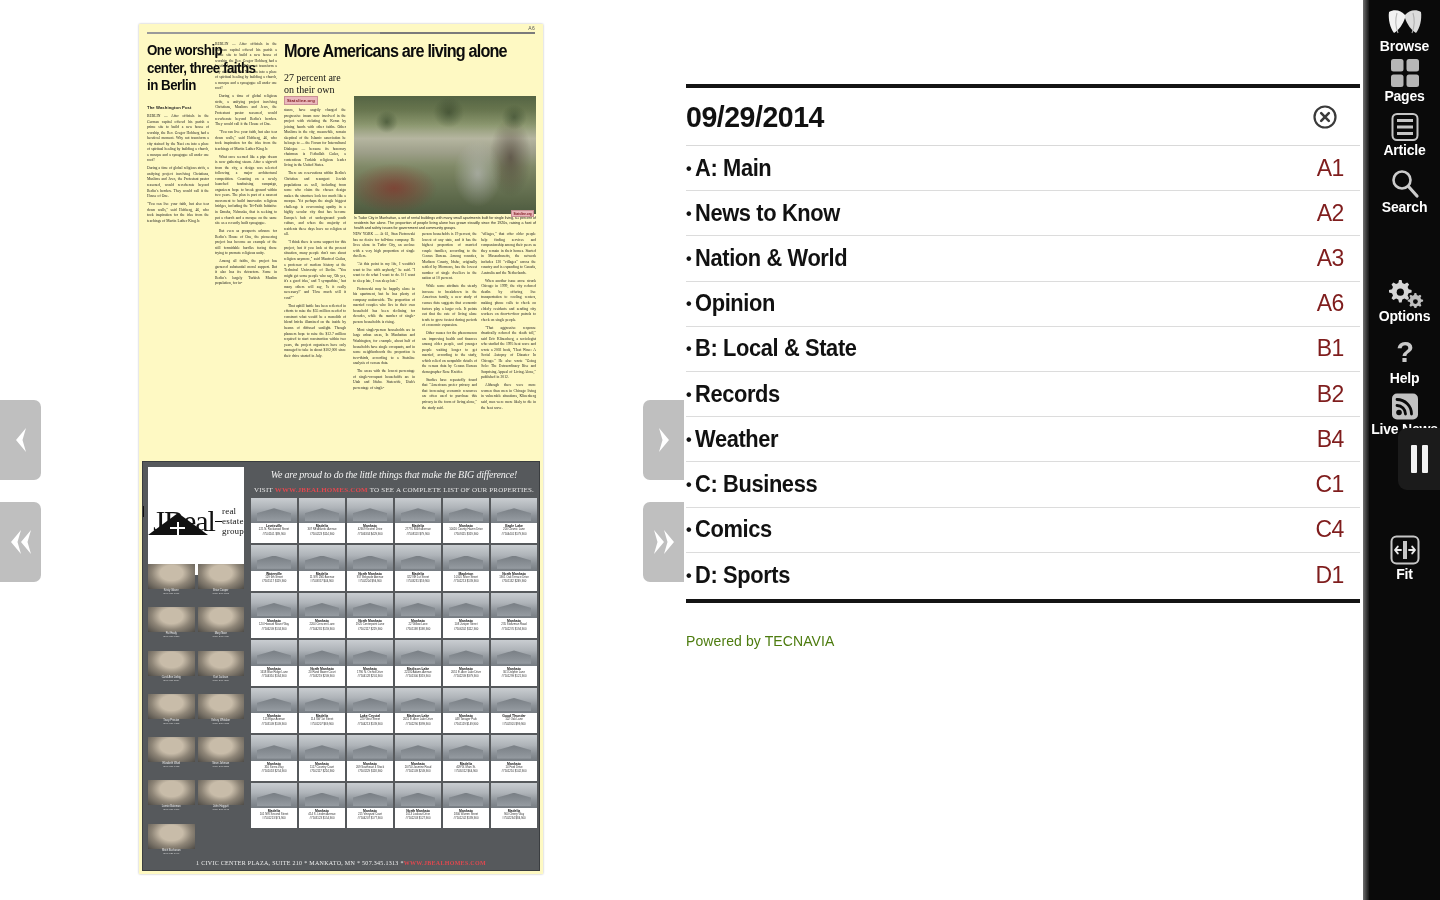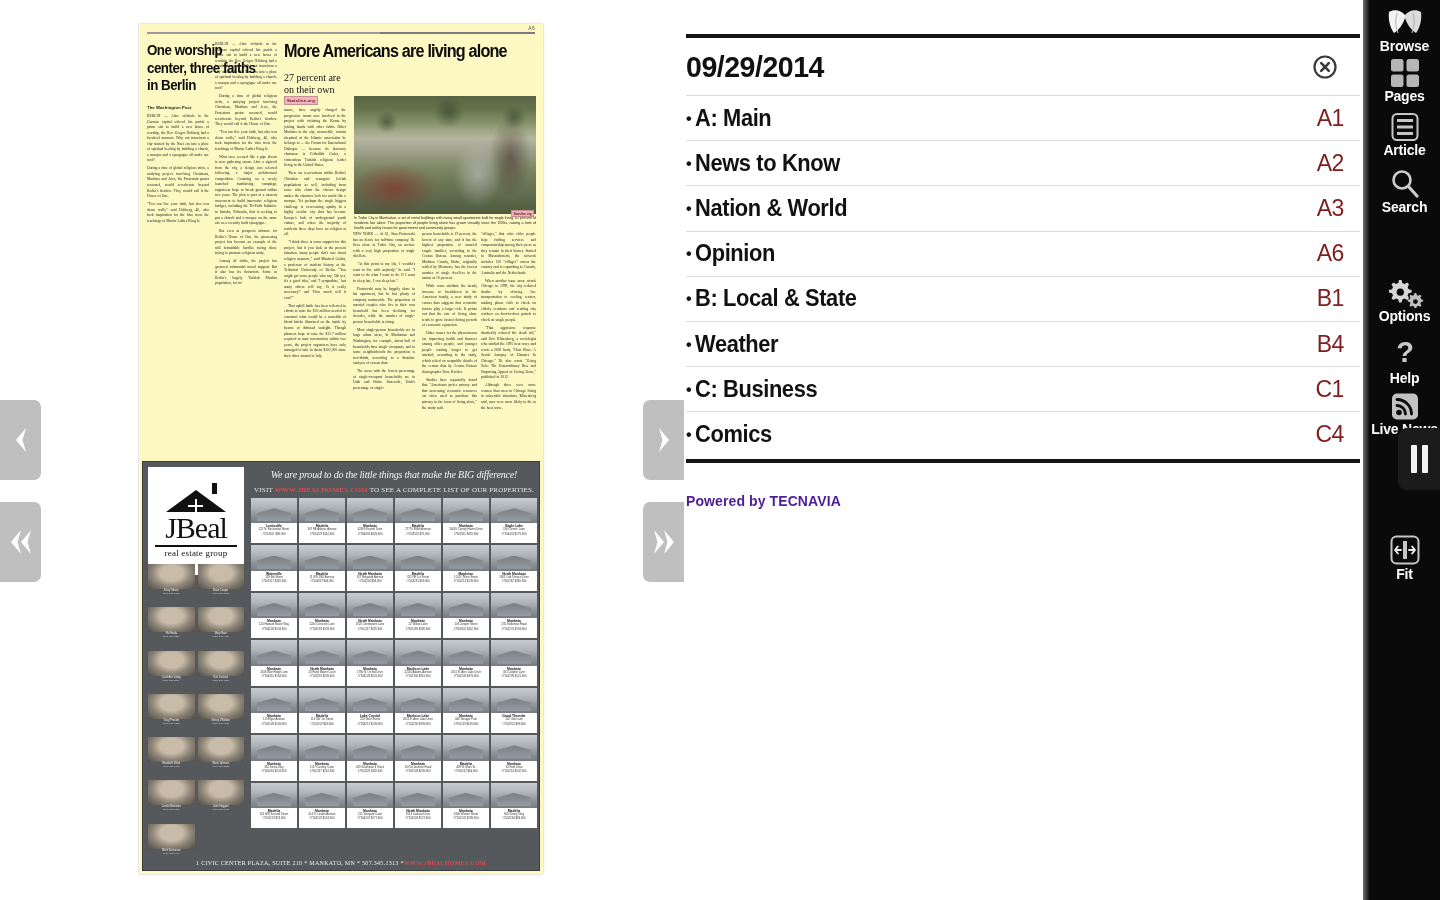--- a/index.html
+++ b/index.html
@@ -214,7 +214,7 @@
   
   #toc {
     position: absolute; left: 686px; top: 0; width: 674px; height: 900px;
-    background: #ffffff; padding-top: 34px;
+    background: #ffffff; padding-top: 84px;
   }
   #toc-rule-top { height: 4px; background: #141414; width: 100%; }
   #toc-header {

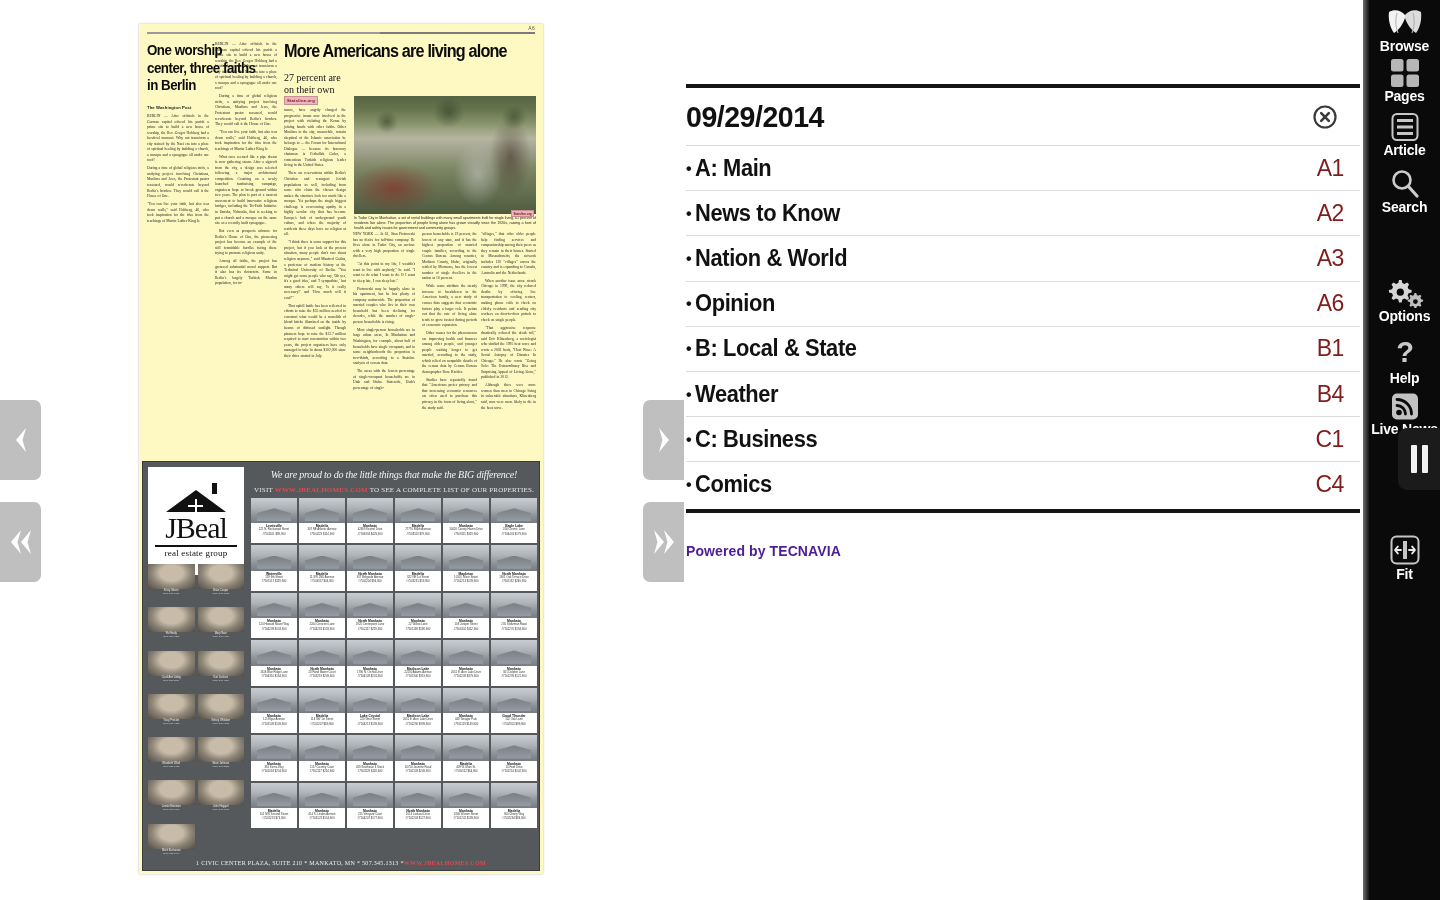--- a/index.html
+++ b/index.html
@@ -835,6 +835,10 @@
           <div class="toc-page">B1</div>
         </div>
         <div class="toc-row">
+          <div class="toc-label"><span class="bullet">•</span><span>Records</span></div>
+          <div class="toc-page">B2</div>
+        </div>
+        <div class="toc-row">
           <div class="toc-label"><span class="bullet">•</span><span>Weather</span></div>
           <div class="toc-page">B4</div>
         </div>

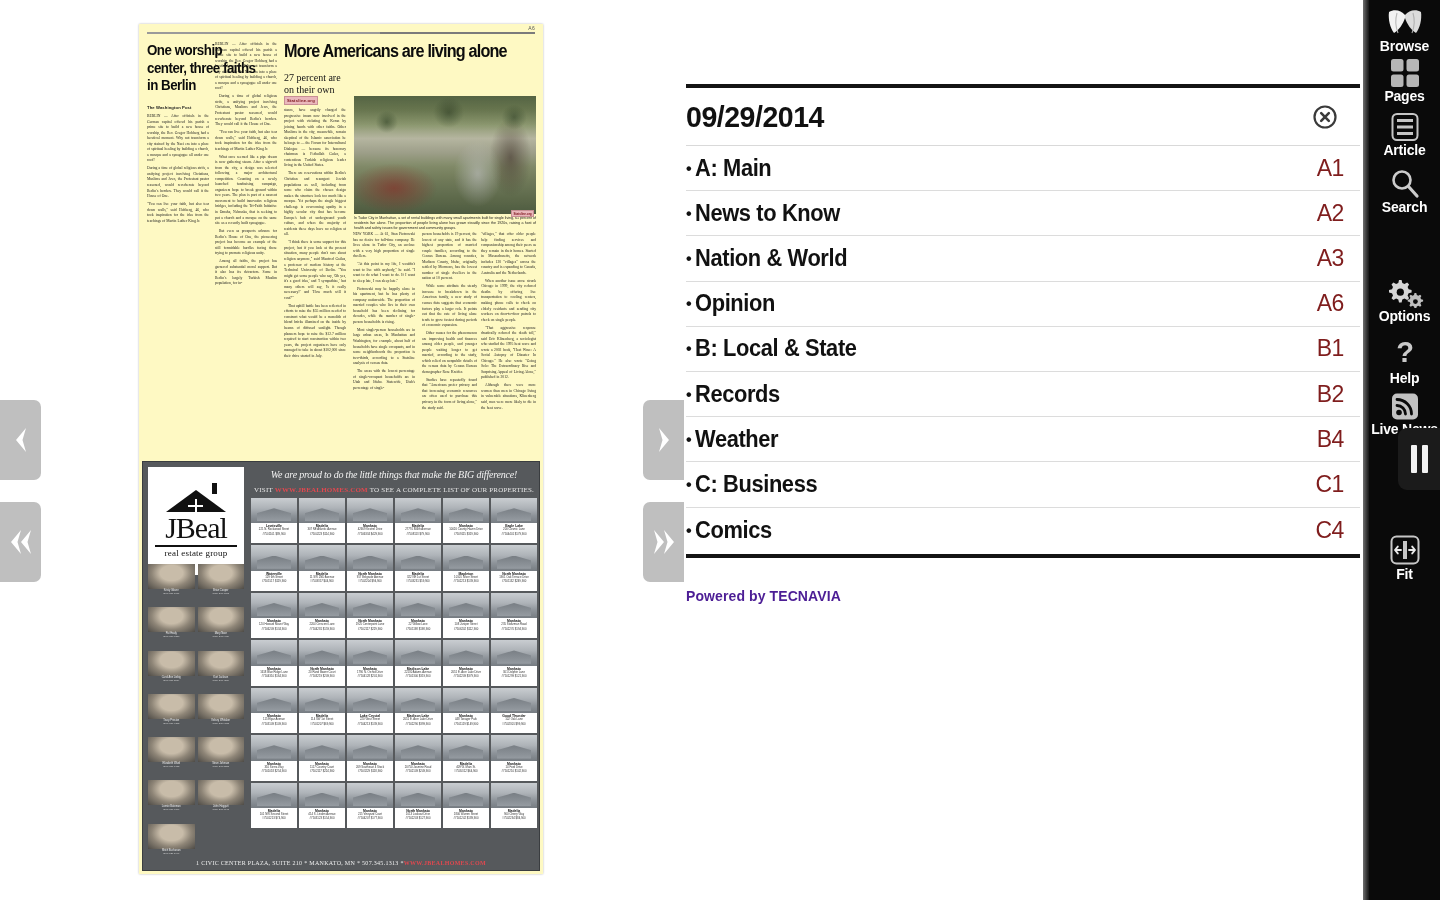--- a/index.html
+++ b/index.html
@@ -114,7 +114,7 @@
   }
   .ad-logo {
     position: absolute; left: 5px; top: 5px; width: 96px; height: 108px;
-    background: #fff; display: flex; flex-direction: column;
+    background: #fff; display: flex; flex-direction: row;
     align-items: center; justify-content: center;
   }
   .ad-house {

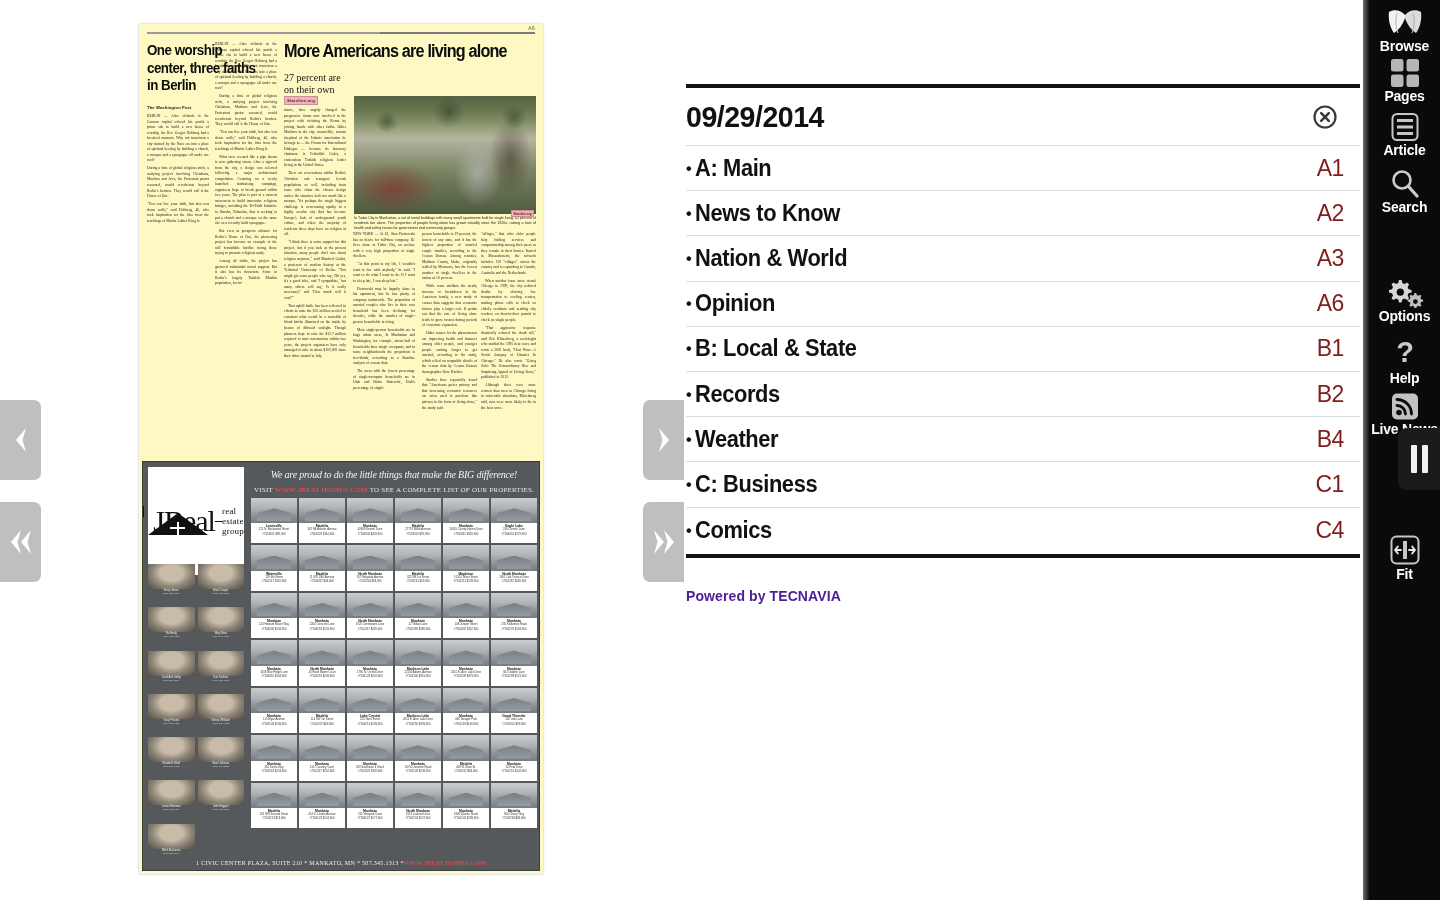--- a/index.html
+++ b/index.html
@@ -850,6 +850,10 @@
           <div class="toc-label"><span class="bullet">•</span><span>Comics</span></div>
           <div class="toc-page">C4</div>
         </div>
+        <div class="toc-row">
+          <div class="toc-label"><span class="bullet">•</span><span>D: Sports</span></div>
+          <div class="toc-page">D1</div>
+        </div>
       </div>
 
     <div id="toc-rule-bottom"></div>

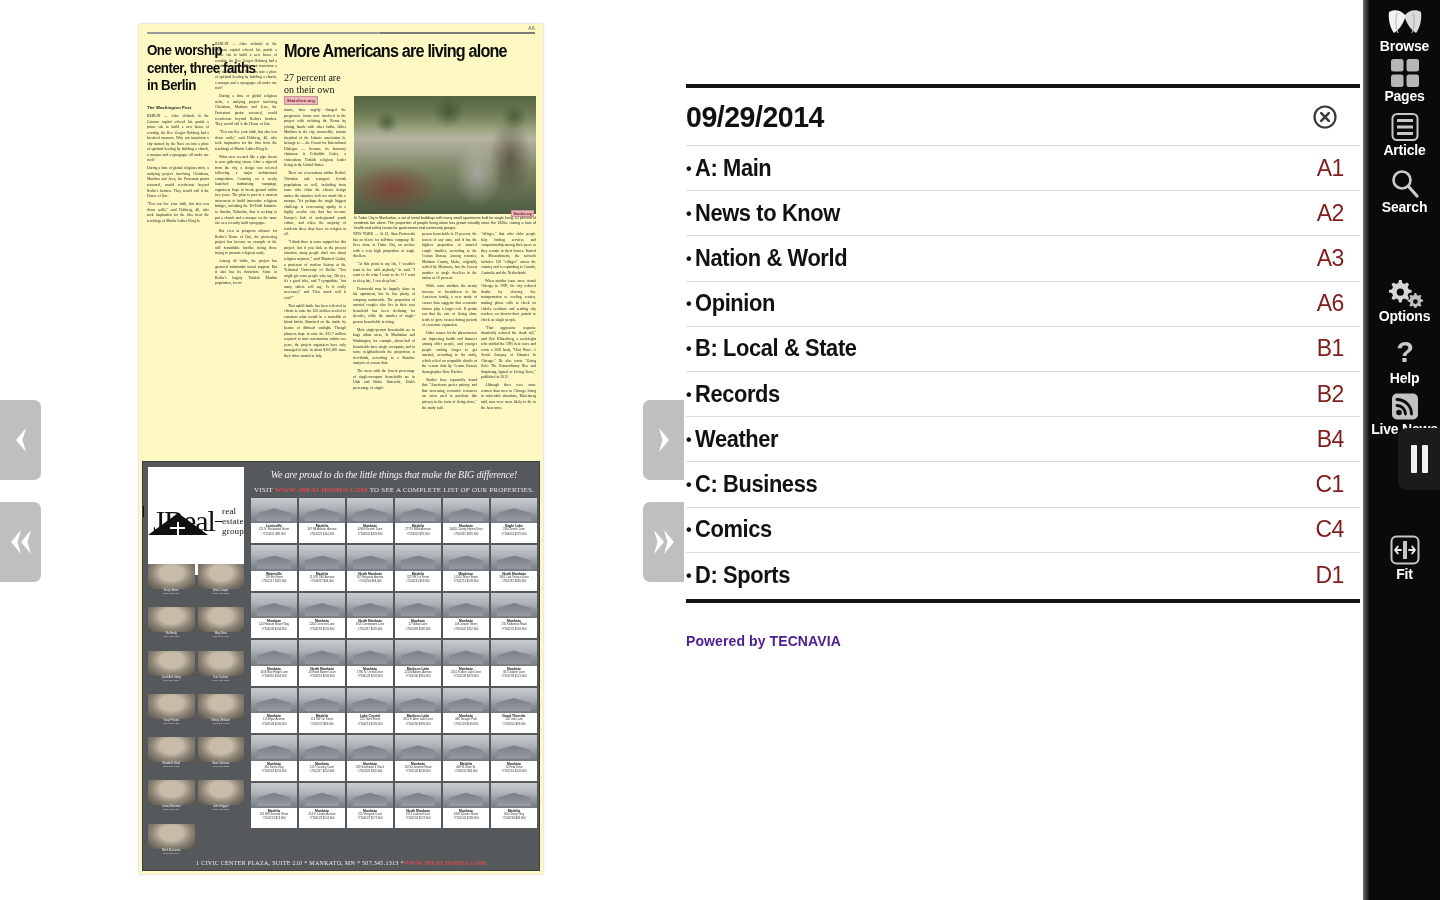--- a/index.html
+++ b/index.html
@@ -245,7 +245,7 @@
   }
   #toc-rule-bottom { height: 4px; background: #141414; width: 100%; margin-top: 1px; }
   #toc-powered {
-    margin-top: 30px; font-size: 14px; color: #4c1d95; letter-spacing:.1px;font-weight:bold;
+    margin-top: 30px; font-size: 14px; color: #4d7c0f; letter-spacing:.1px;
   }
 
   

